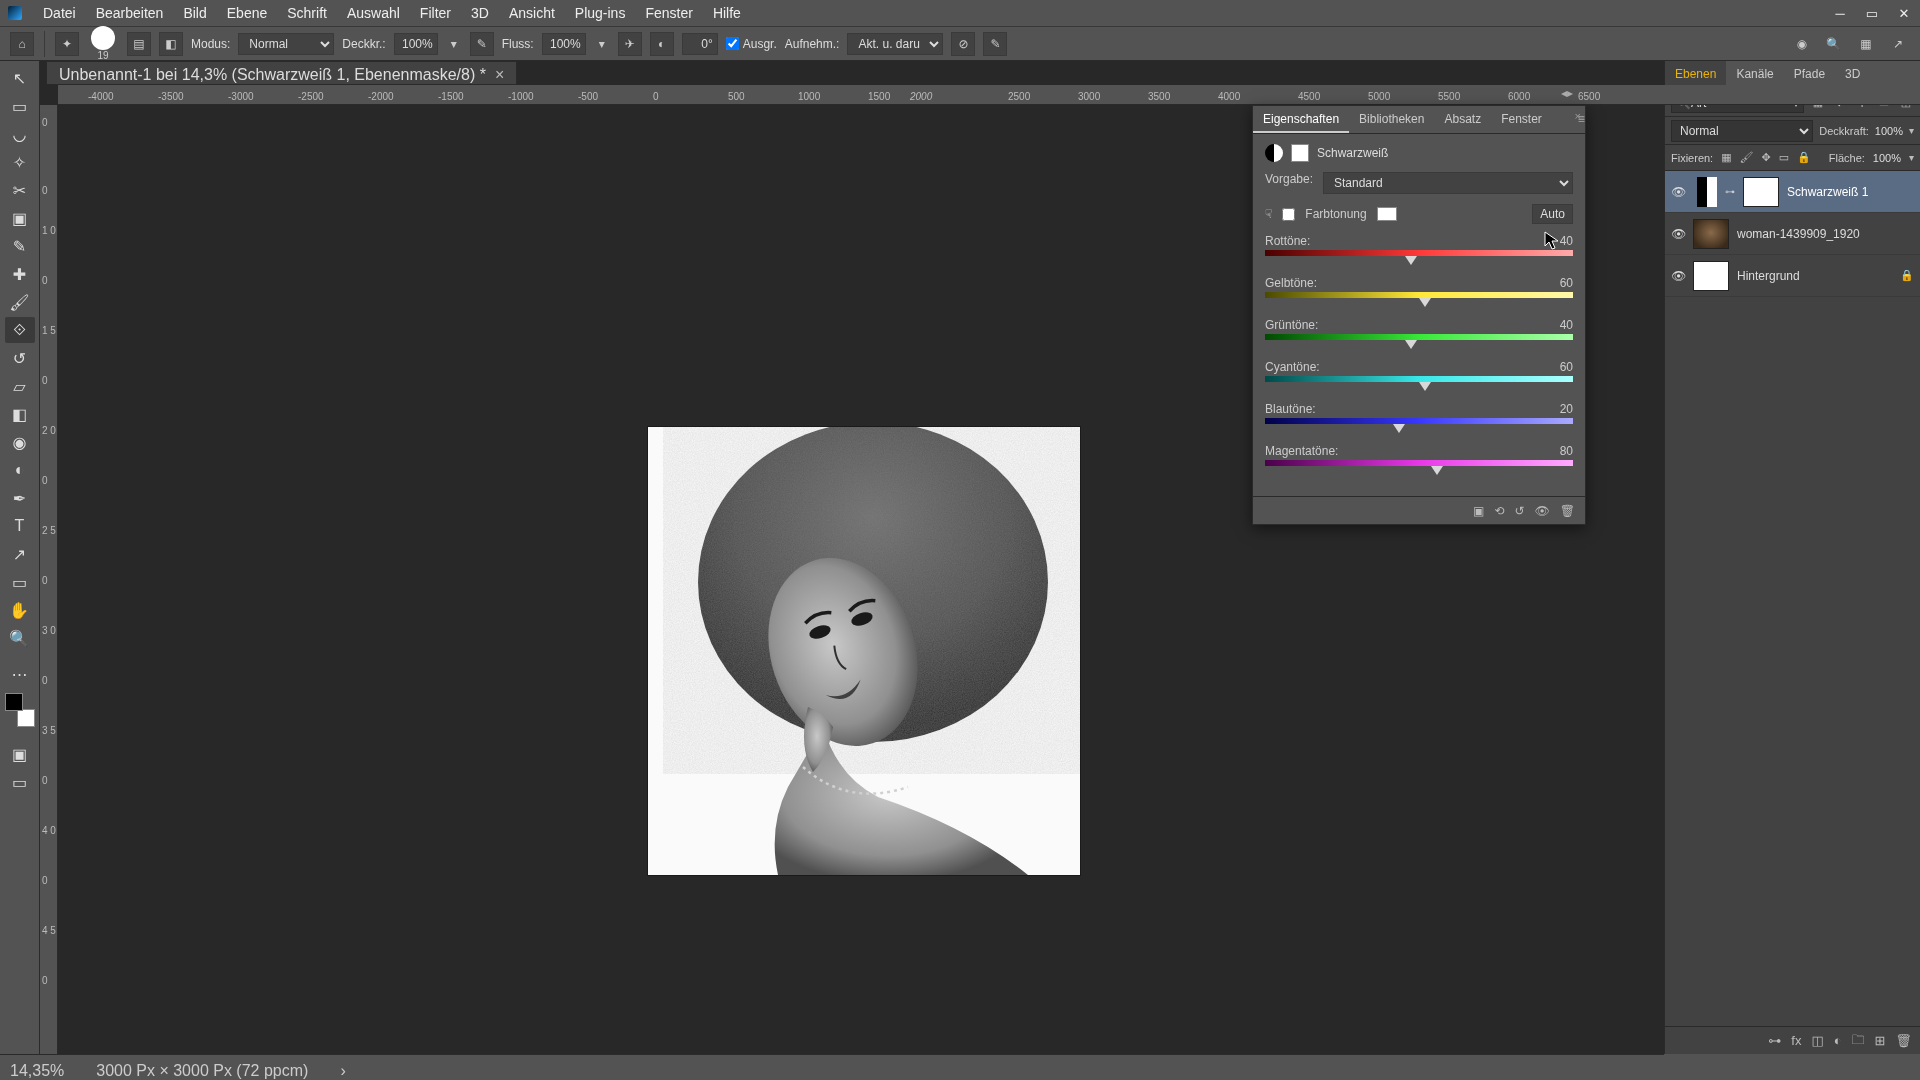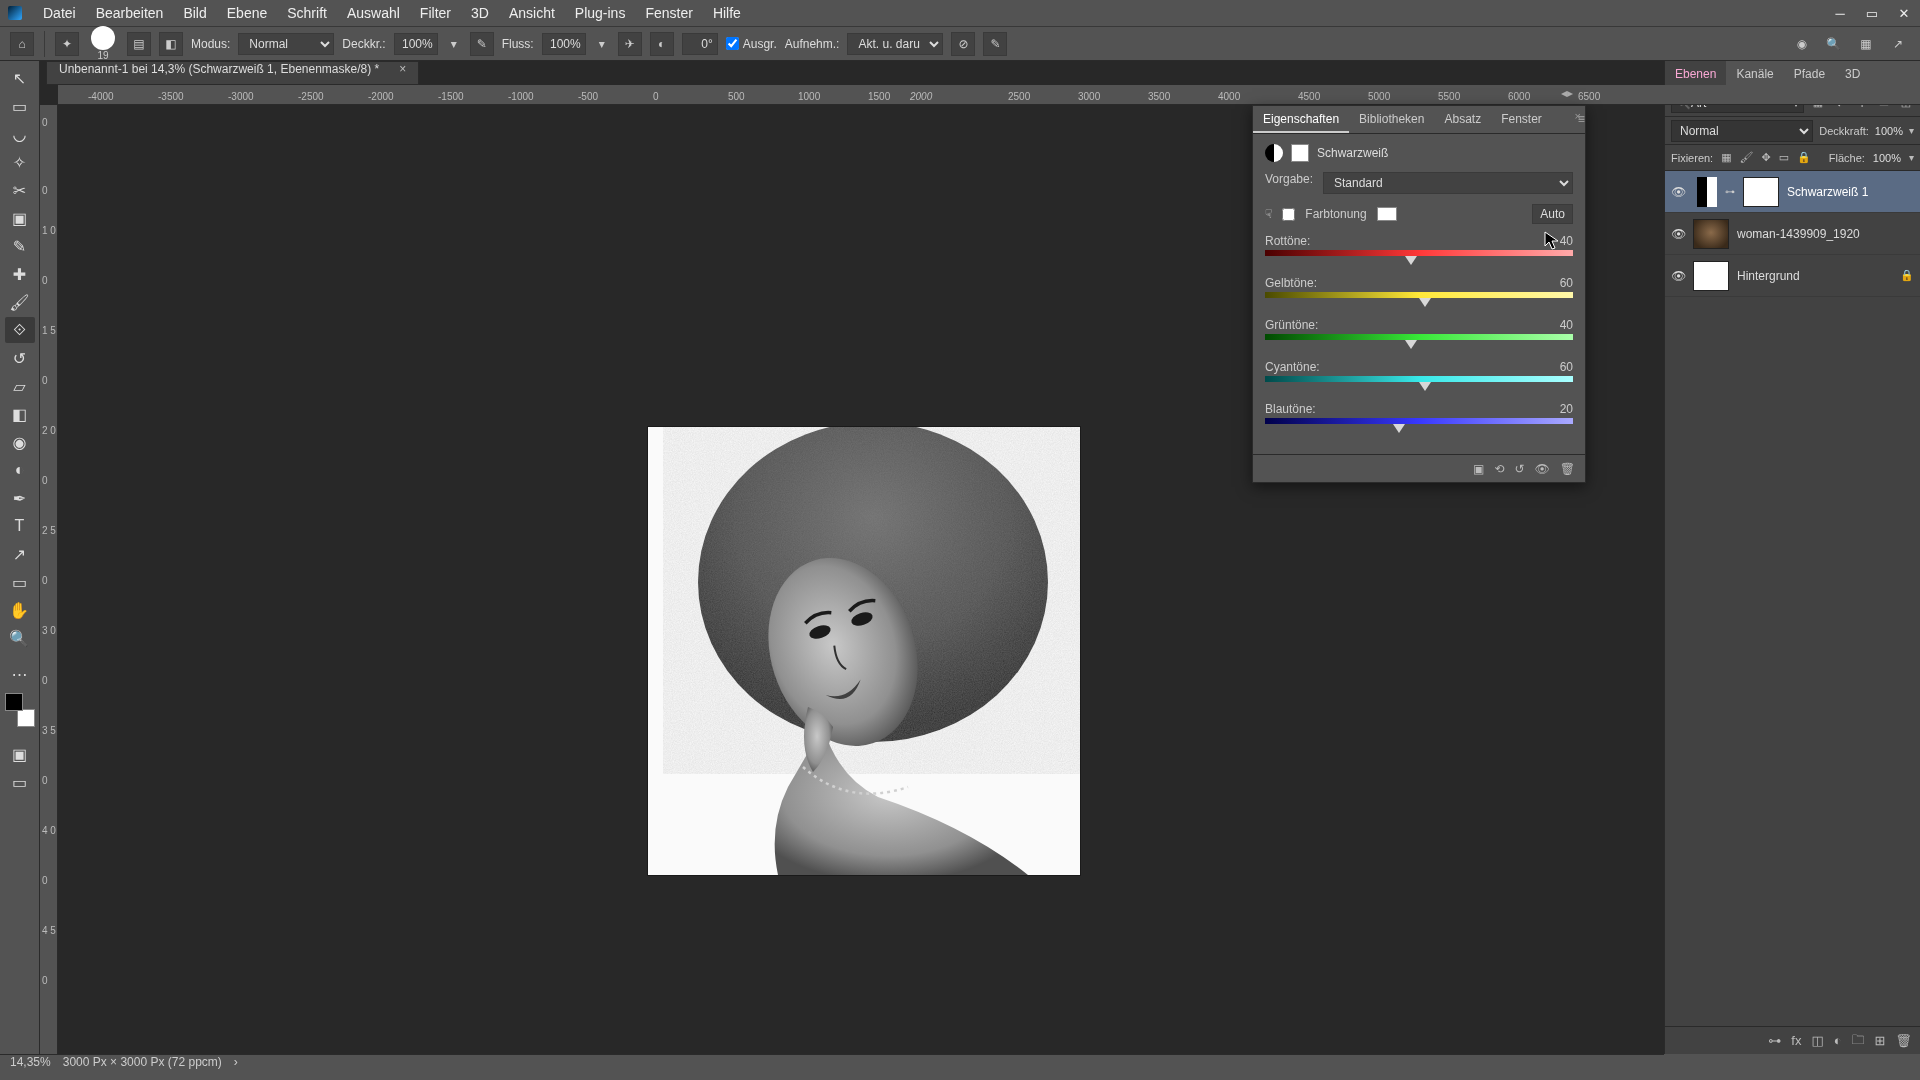--- a/index.html
+++ b/index.html
@@ -34,7 +34,7 @@
 .swatch-bg { position:absolute; width:18px; height:18px; background:#fff; border:1px solid #888; right:0; bottom:0; }
 
 .canvas-zone { flex:1; position:relative; background:#282828; overflow:hidden; }
-.doc-tab { position:absolute; top:0; left:6px; height:24px; background:#424242; border:1px solid #2a2a2a; padding:0 12px; font-size:12px; color:#ddd; display:flex; align-items:flex-start; gap:20px; z-index:3; }
+.doc-tab { position:absolute; top:0; left:6px; height:24px; background:#424242; border:1px solid #2a2a2a; padding:0 12px; font-size:16px; color:#ddd; display:flex; align-items:flex-end; gap:9px; z-index:3; }
 .doc-tab .close-x { color:#bbb; }
 .ruler-h { position:absolute; top:24px; left:18px; right:0; height:20px; background:#535353; border-bottom:1px solid #2a2a2a; z-index:2; display:flex; align-items:flex-end; overflow:hidden; }
 .ruler-h span { font-size:10px; color:#bbb; position:absolute; bottom:2px; }

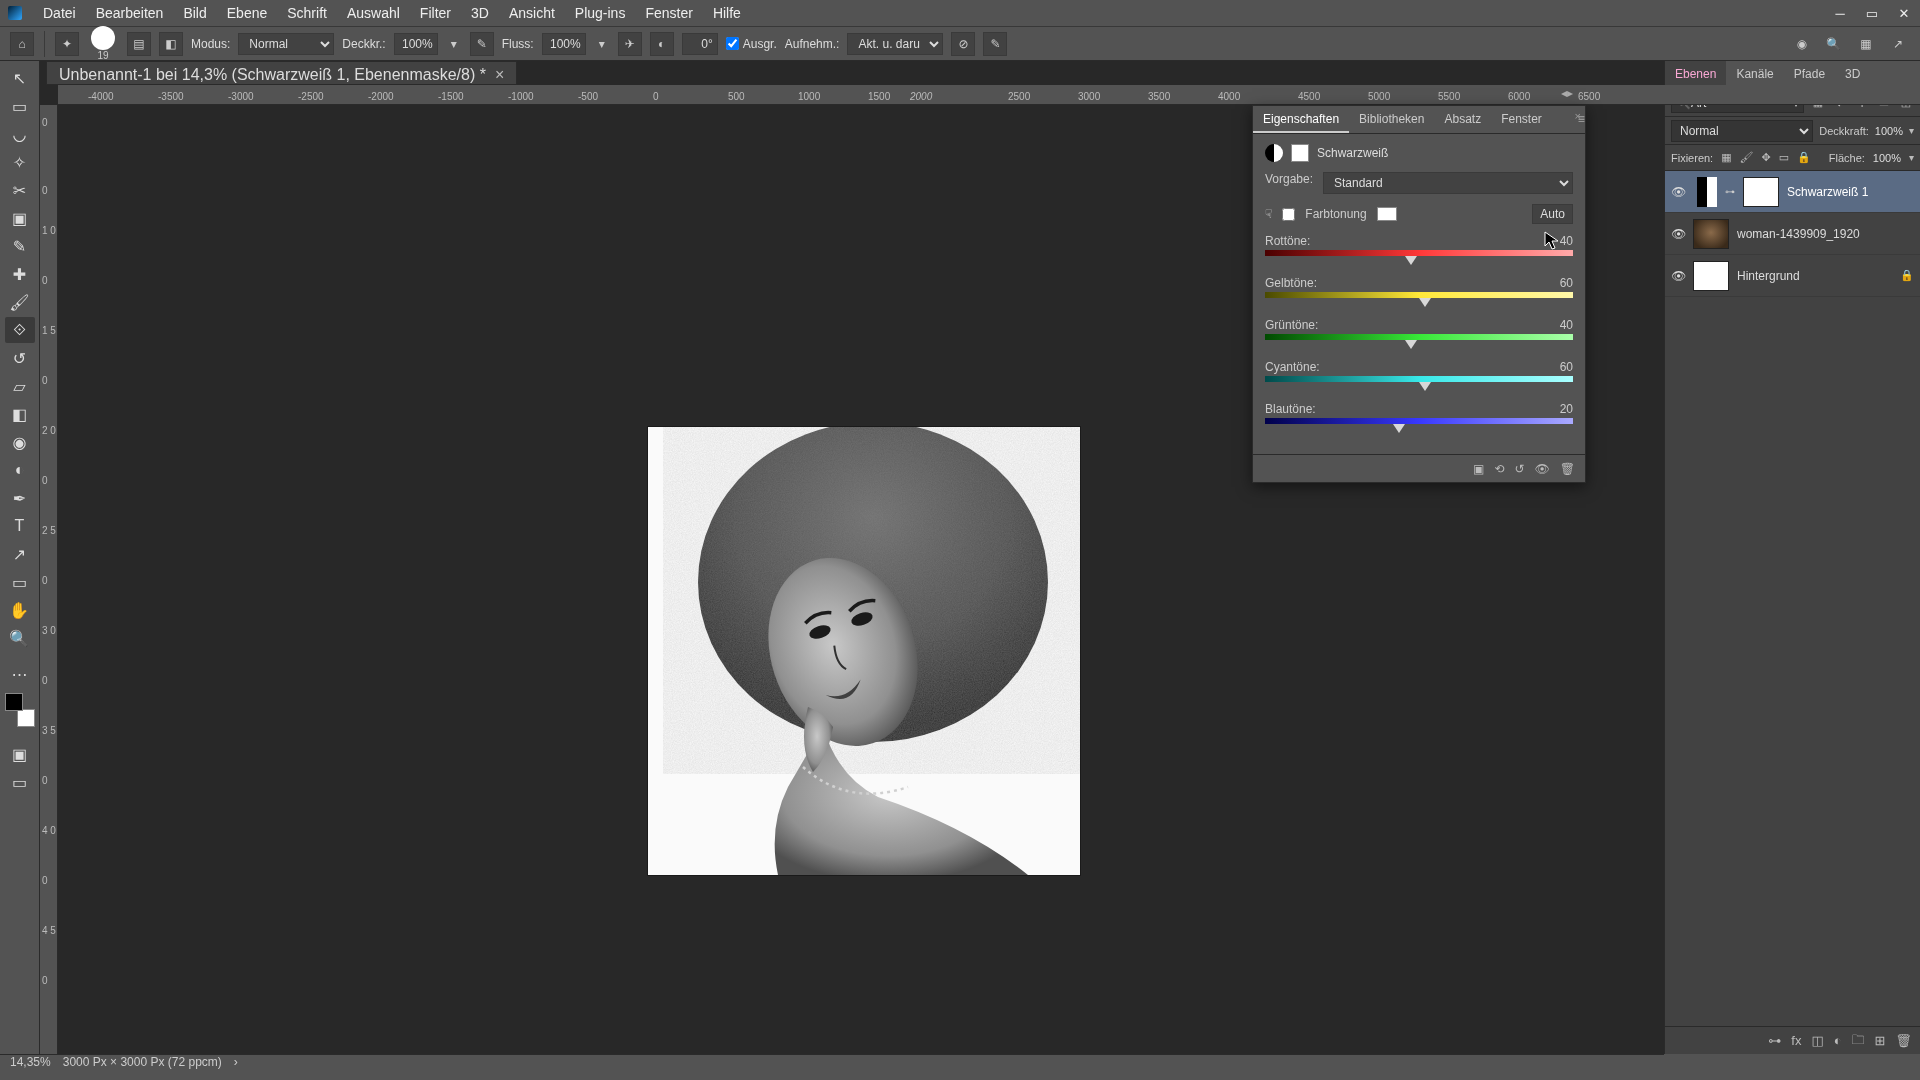--- a/index.html
+++ b/index.html
@@ -84,7 +84,7 @@
 .right-dock { position:absolute; top:61px; right:0; width:256px; bottom:26px; background:#424242; border-left:1px solid #2a2a2a; display:flex; flex-direction:column; }
 .dock-tabs { display:flex; height:28px; border-bottom:1px solid #2a2a2a; background:#535353; }
 .dock-tabs span { font-size:12px; color:#ccc; padding:6px 10px; }
-.dock-tabs span.active { background:#424242; color:#f9a8d4; }
+.dock-tabs span.active { background:#424242; color:#eab308; }
 .dock-toolbar { height:28px; display:flex; align-items:center; padding:0 6px; gap:6px; border-bottom:1px solid #2a2a2a; }
 .search-box { flex:1; background:#353535; border:1px solid #2a2a2a; height:20px; display:flex; align-items:center; padding:0 4px; color:#ccc; font-size:12px; }
 .search-box input { background:transparent; border:none; color:#ddd; font-size:12px; width:60px; outline:none; }

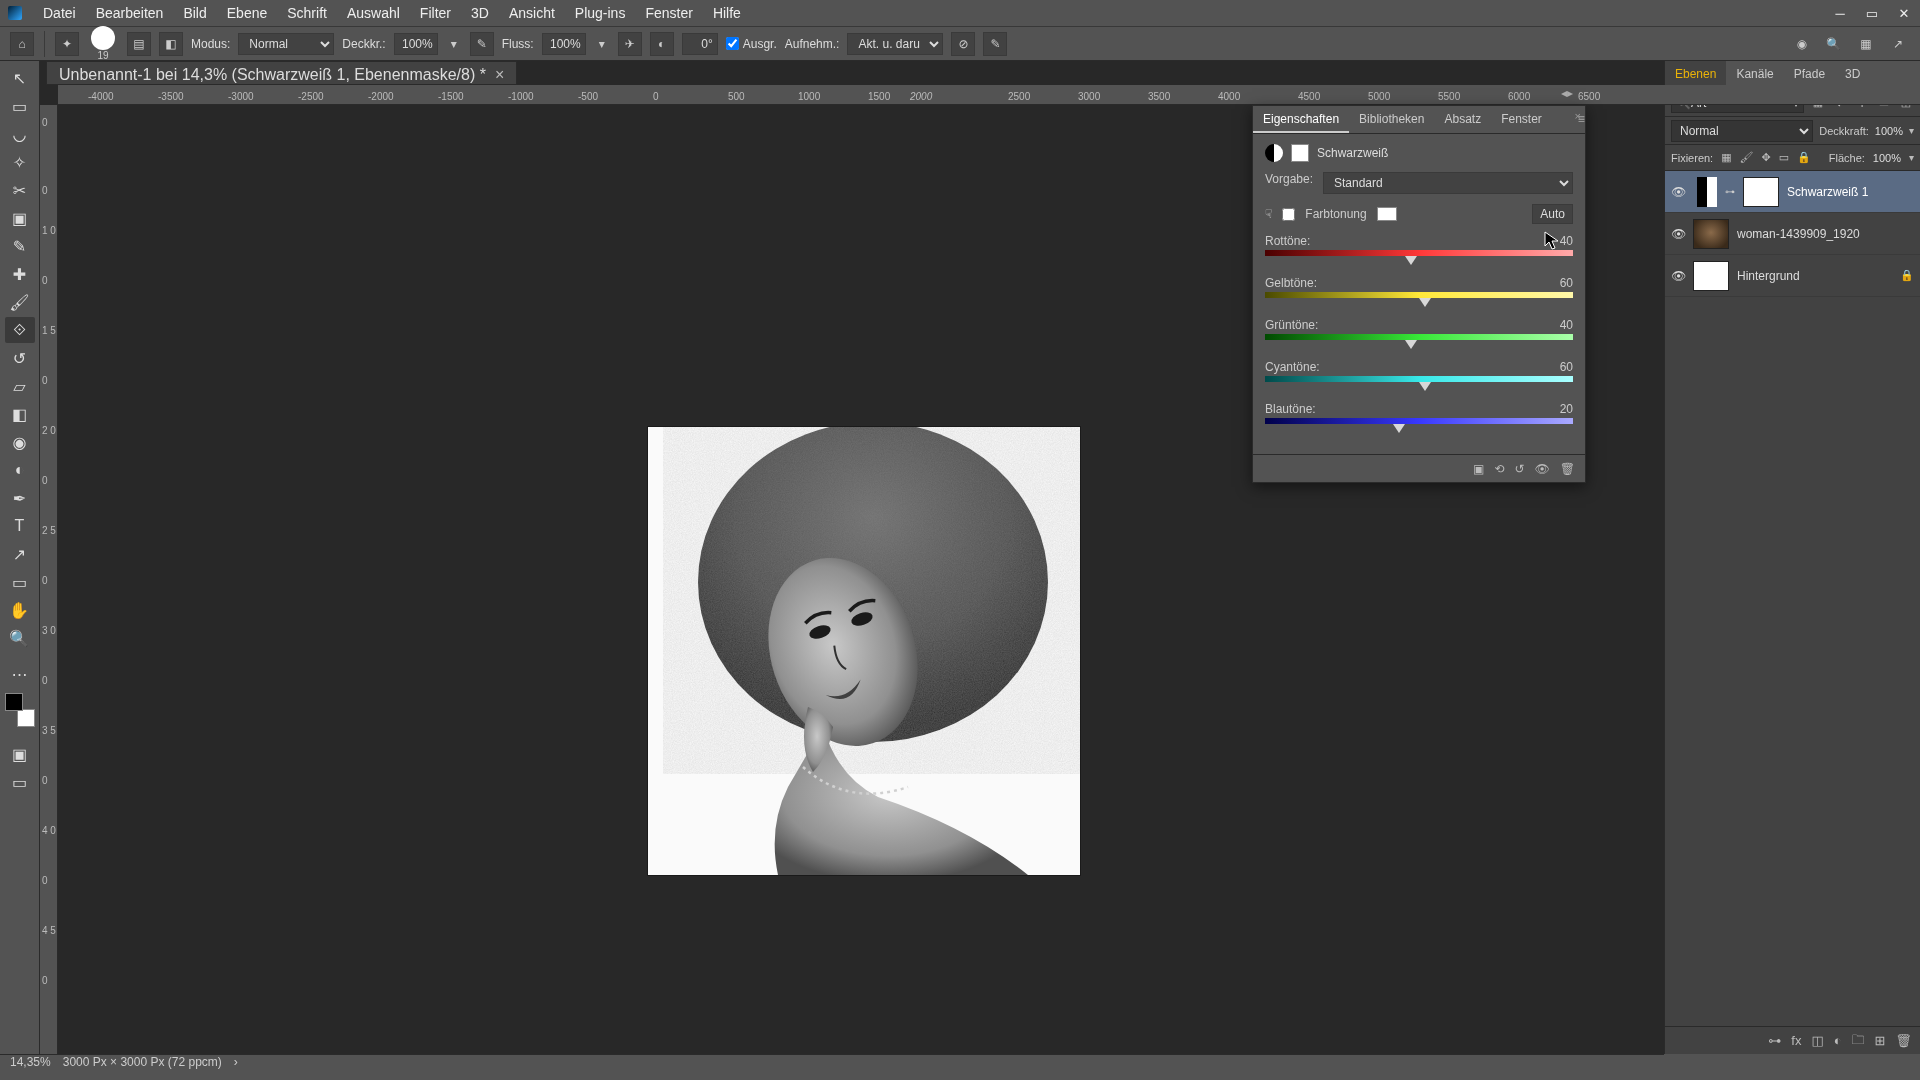--- a/index.html
+++ b/index.html
@@ -393,6 +393,16 @@
     <div class="slider-thumb" style="left:43.5%"></div>
   </div>
         </div>
+        <div class="slider-block">
+          <div class="slider-label">
+            <span>Magentatöne:</span>
+            <span class="val">80</span>
+          </div>
+  <div class="slider-track">
+    <div class="slider-grad grad-mag"></div>
+    <div class="slider-thumb" style="left:56%"></div>
+  </div>
+        </div>
       </div>
   </div>
   <div class="props-footer">

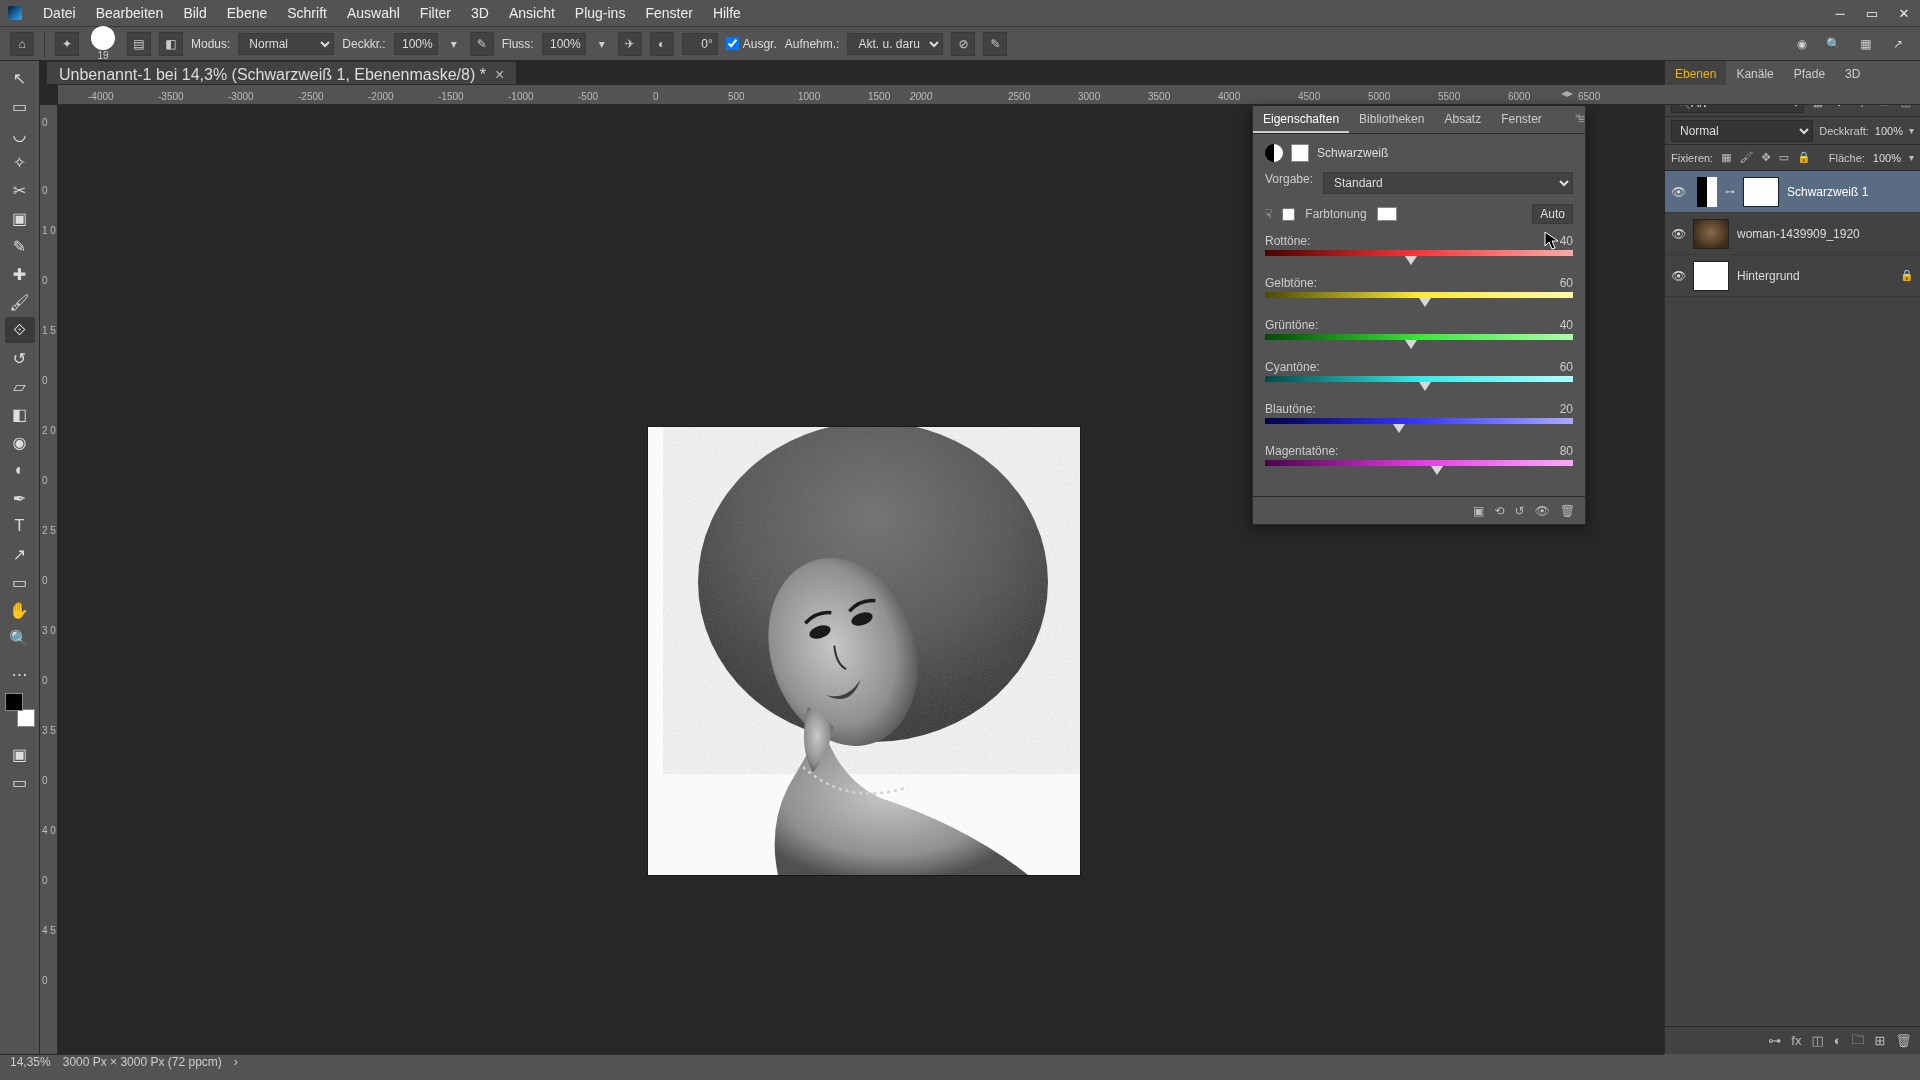--- a/index.html
+++ b/index.html
@@ -112,7 +112,7 @@
 .layers-footer span { color:#bbb; font-size:13px; }
 
 
-.statusbar { position:absolute; bottom:0; left:0; right:256px; height:26px; background:#535353; border-top:1px solid #2a2a2a; display:flex; align-items:flex-start; padding:0 10px; gap:12px; font-size:12px; color:#ccc; }
+.statusbar { position:absolute; bottom:0; left:0; right:256px; height:26px; background:#535353; border-top:1px solid #2a2a2a; display:flex; align-items:flex-end; padding:0 10px; gap:32px; font-size:16px; color:#ccc; }
 
 
 .cursor-pt { position:absolute; left:1544px; top:231px; z-index:50; pointer-events:none; }

